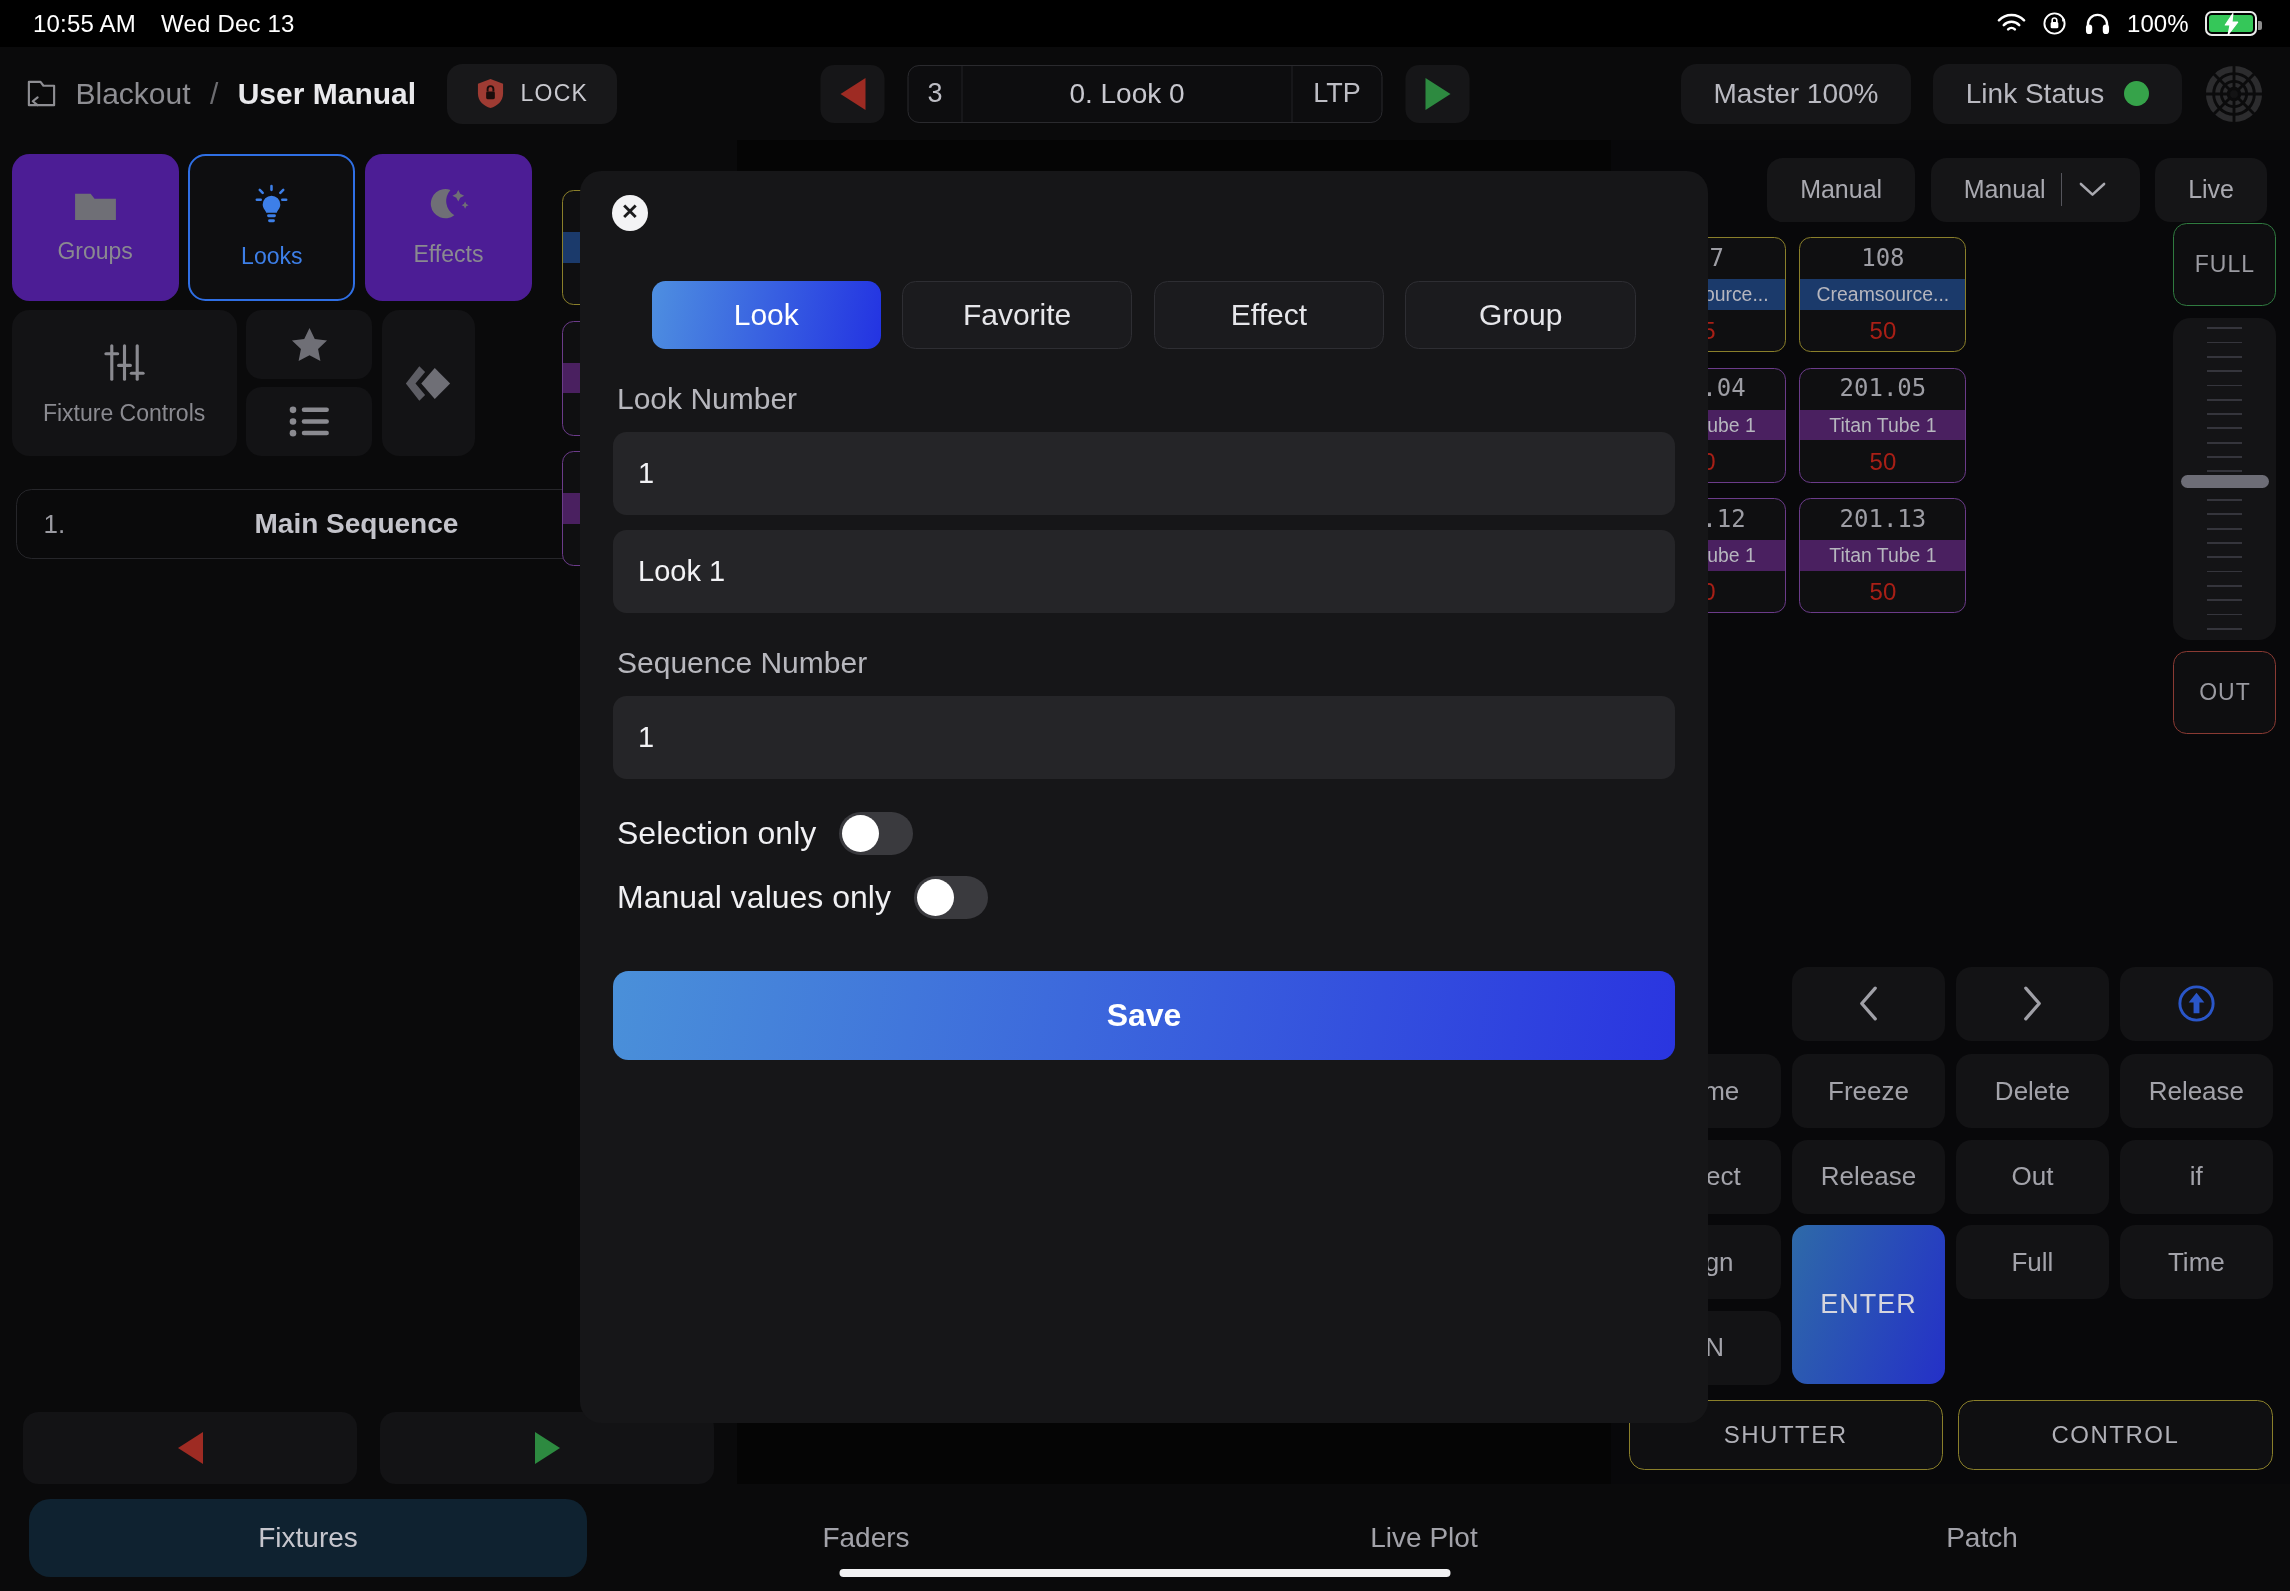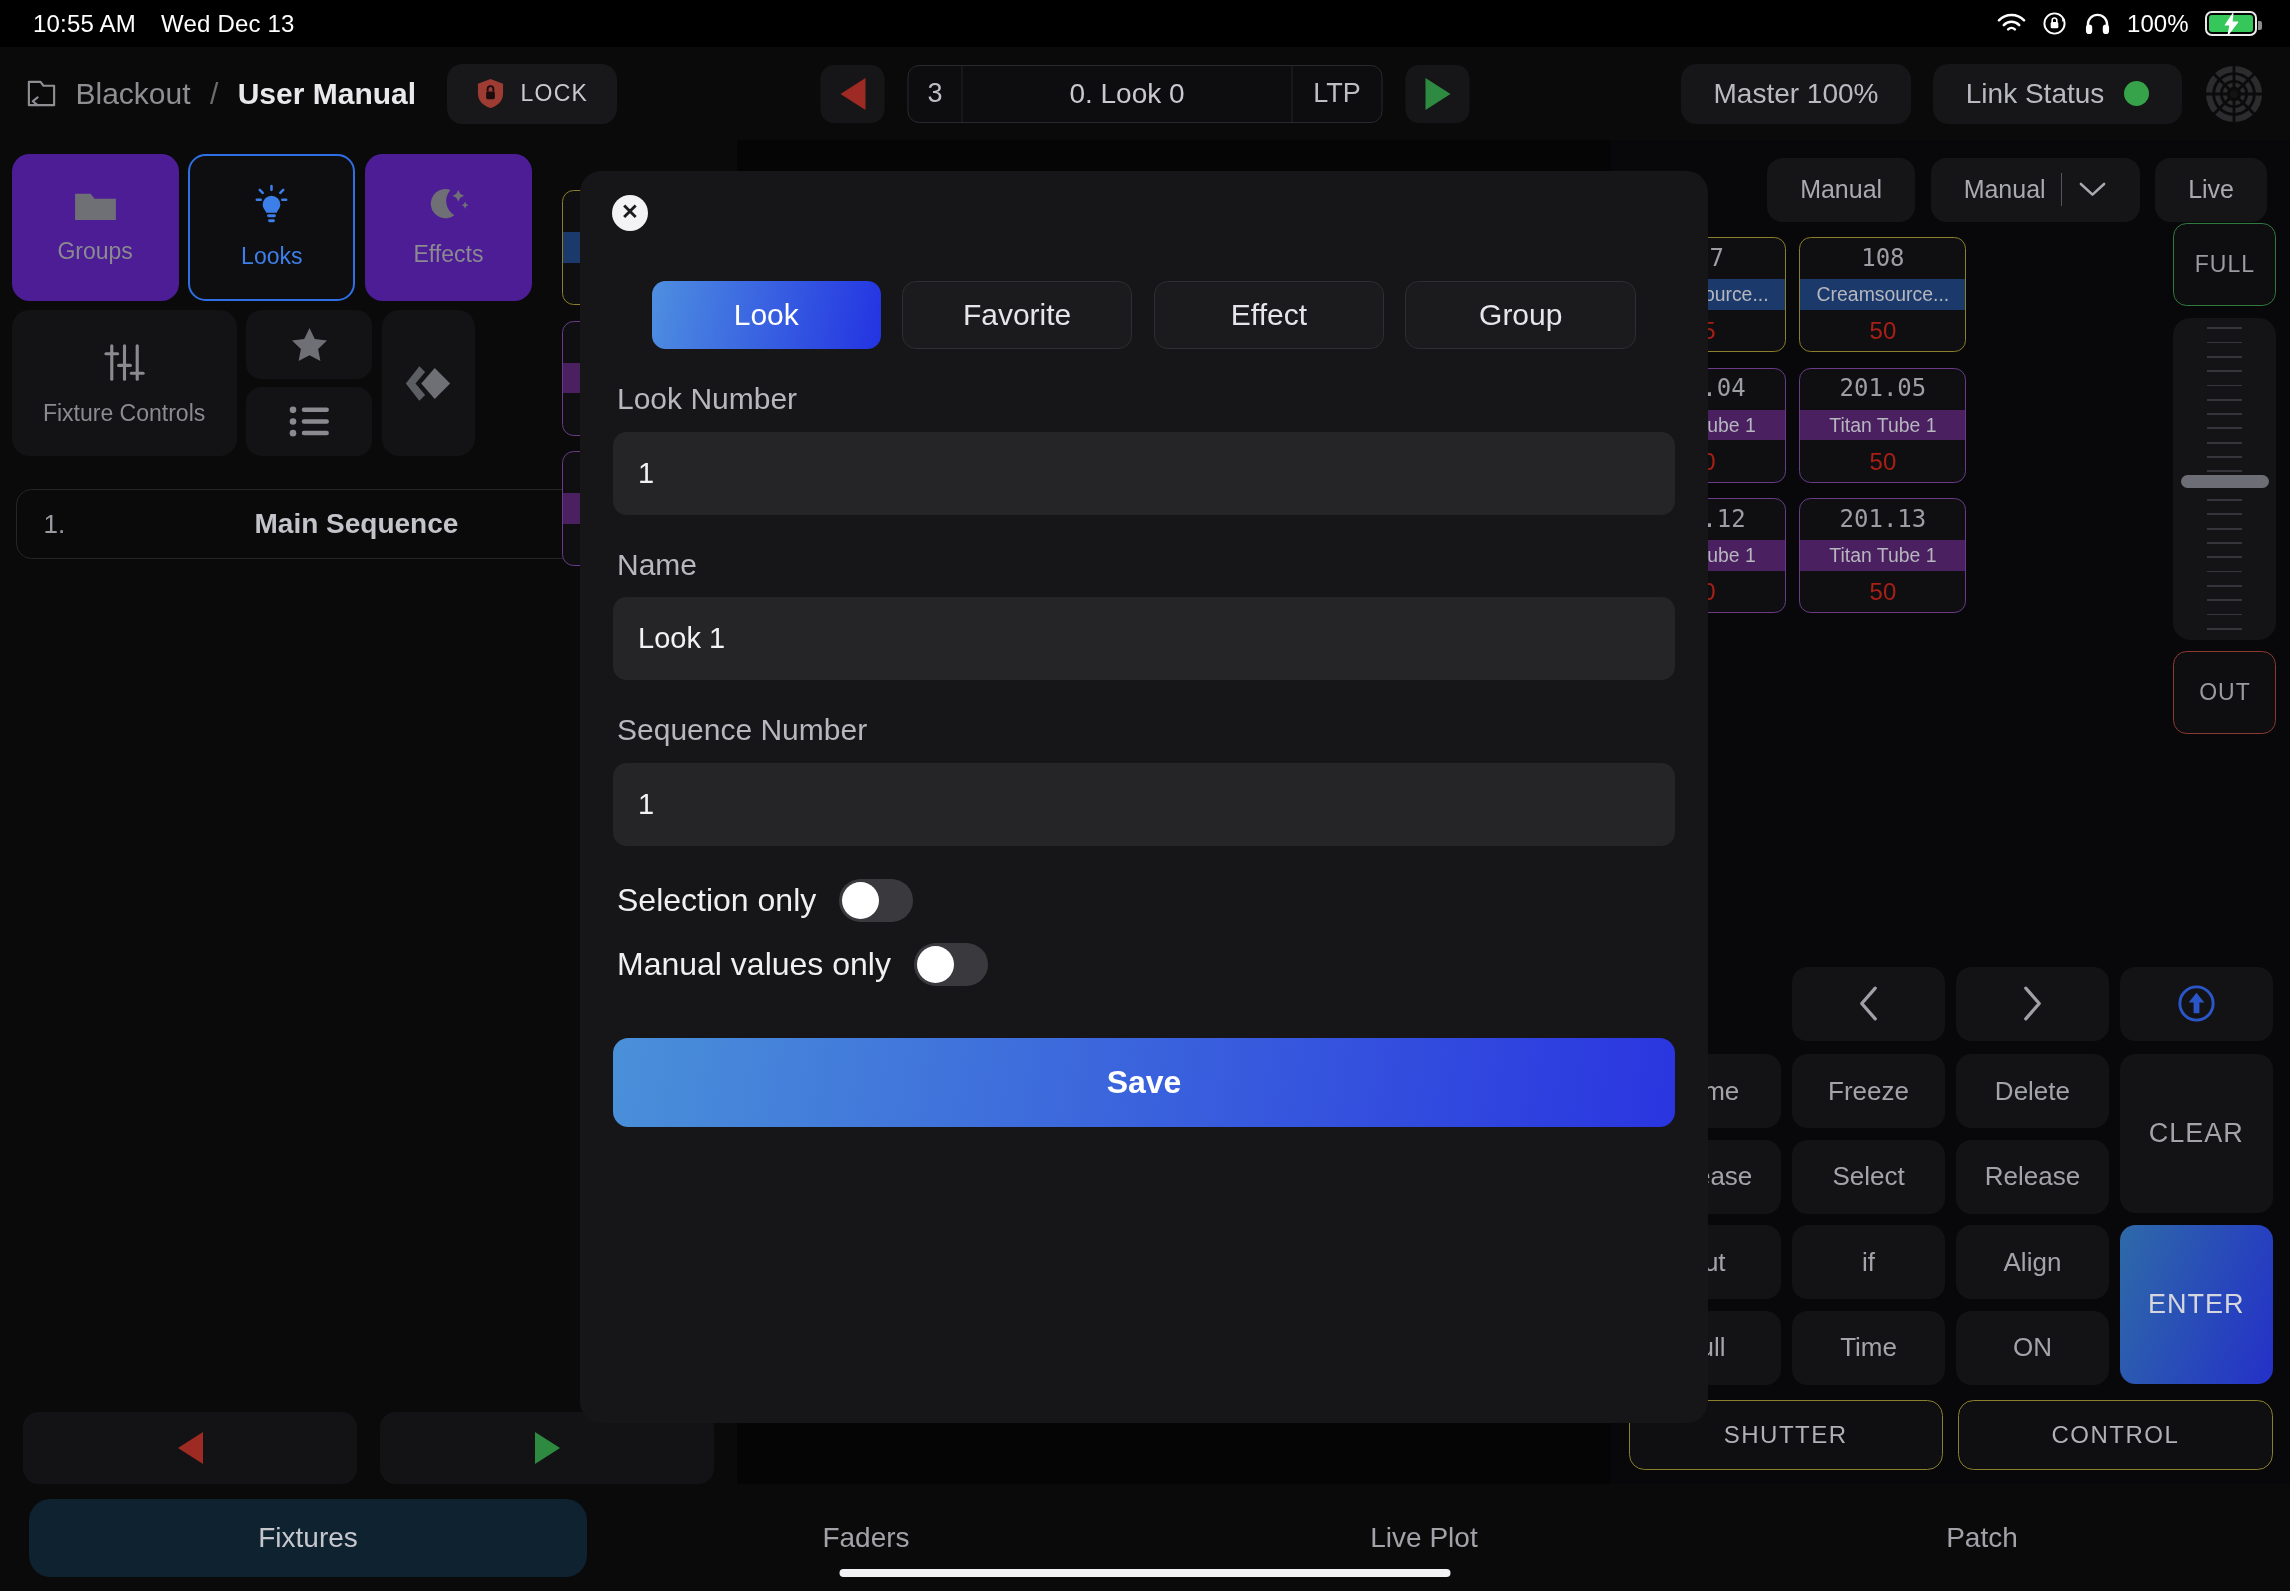--- a/index.html
+++ b/index.html
@@ -551,7 +551,6 @@
     <div id="fields">
         <div class="field-label">Look Number</div>
         <div class="field">1</div>
-        <div class="field-label">Name</div>
         <div class="field">Look 1</div>
         <div class="field-label">Sequence Number</div>
         <div class="field">1</div>

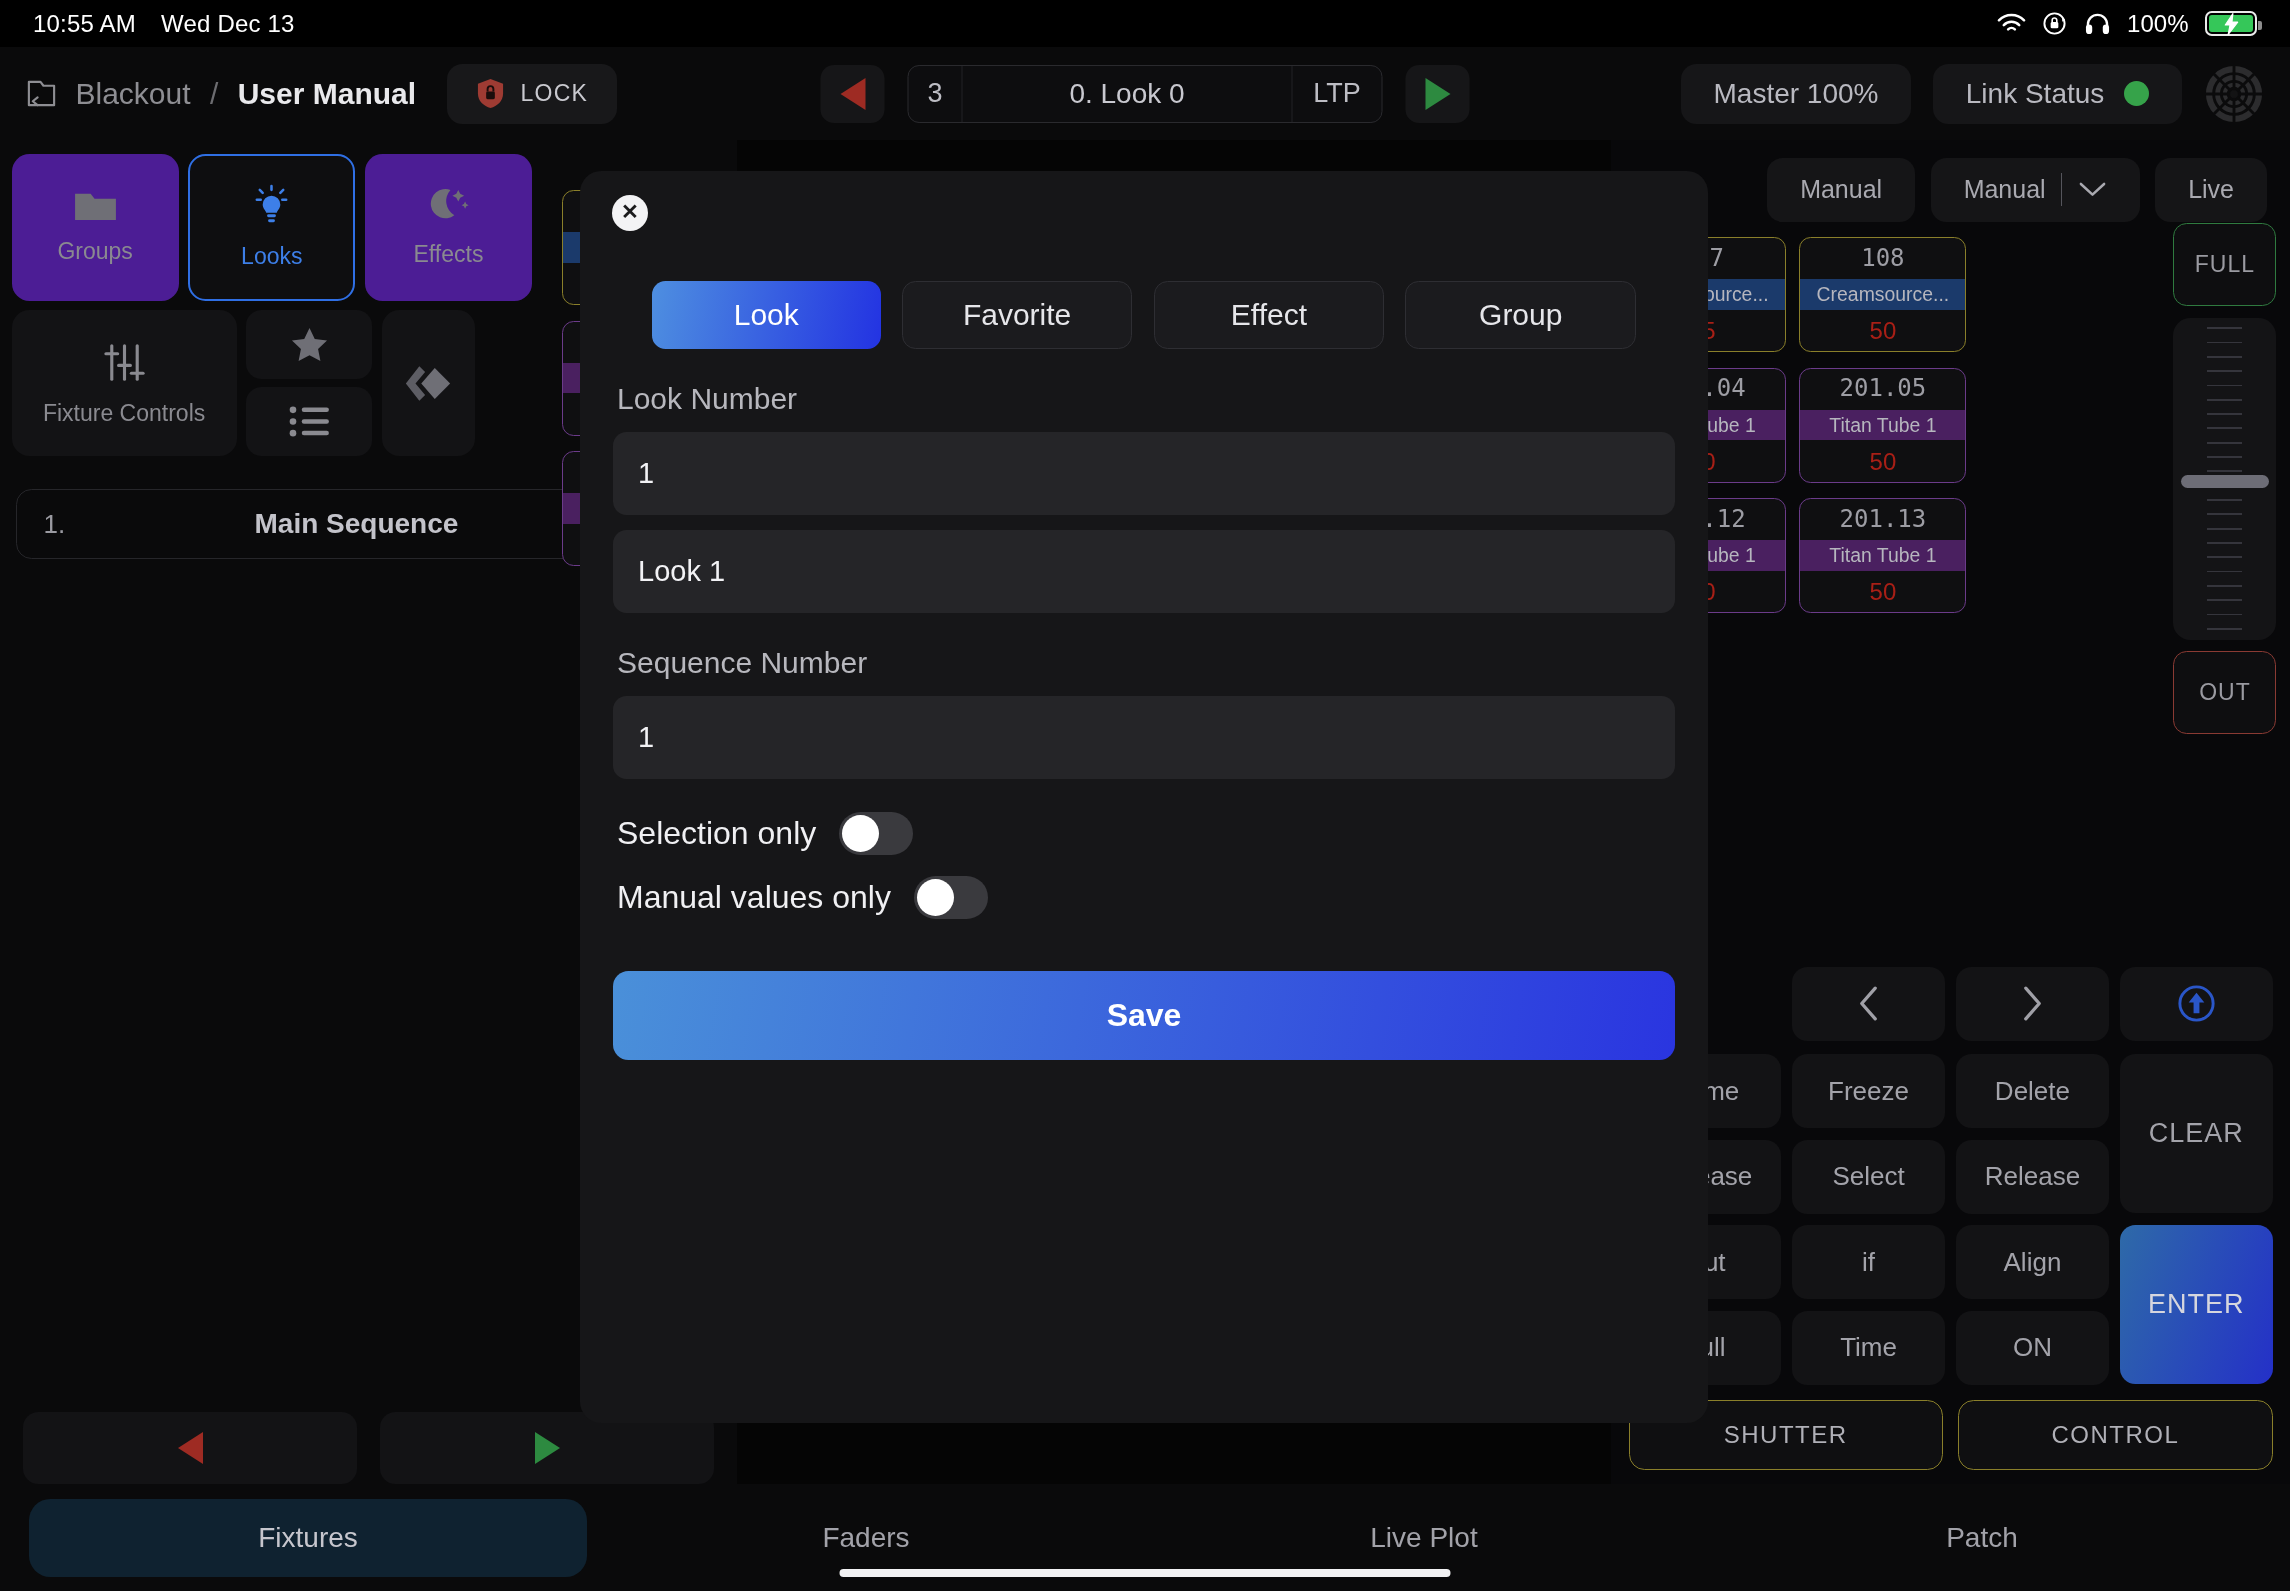--- a/index.html
+++ b/index.html
@@ -514,7 +514,6 @@
           <div class="key">Home</div>
           <div class="key">Freeze</div>
           <div class="key">Delete</div>
-          <div class="key tall">CLEAR</div>
           <div class="key">Release</div>
           <div class="key">Select</div>
           <div class="key">Release</div>

